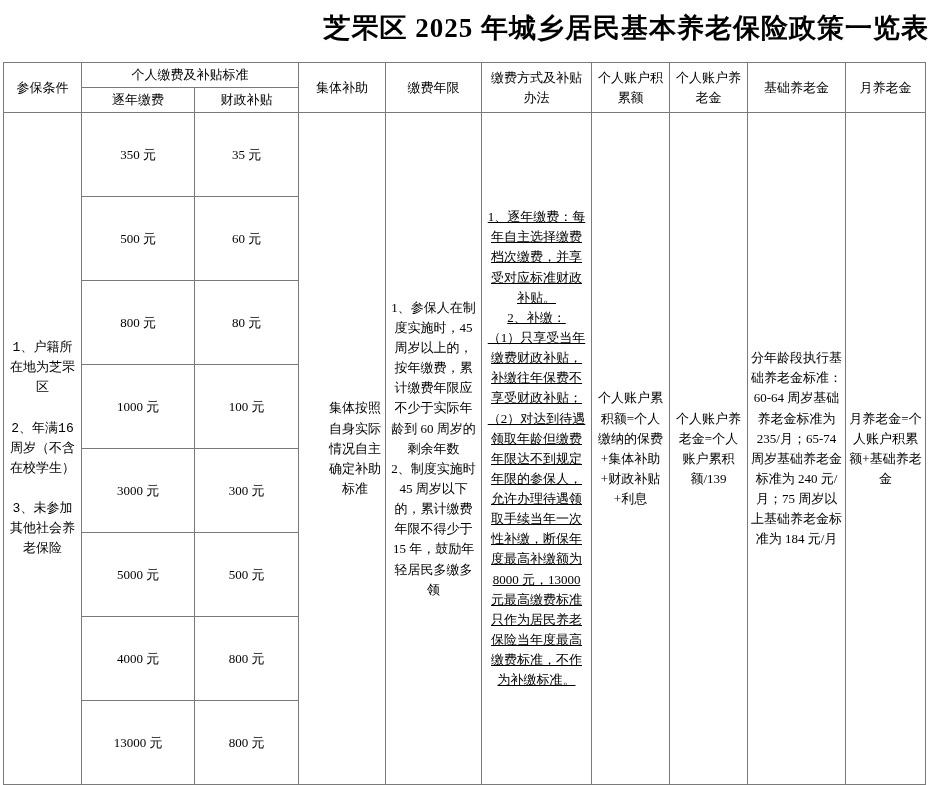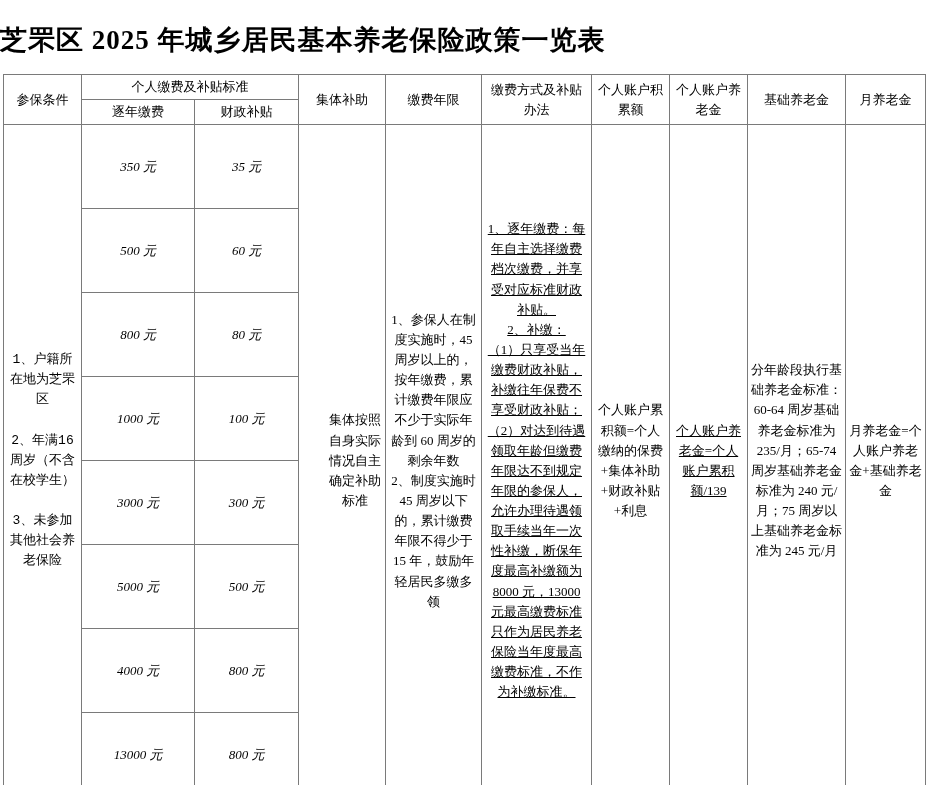--- a/index.html
+++ b/index.html
@@ -21,11 +21,11 @@
     box-sizing: border-box;
   }
   .doc-title {
-    text-align: left;
+    text-align: right;
     font-size: 27px;
     font-weight: bold;
     letter-spacing: 1px;
-    padding: 22px 0 12px 0;
+    padding: 10px 0 12px 0;
     font-family: "Liberation Serif", "DejaVu Serif", serif;
   }
   table.policy {

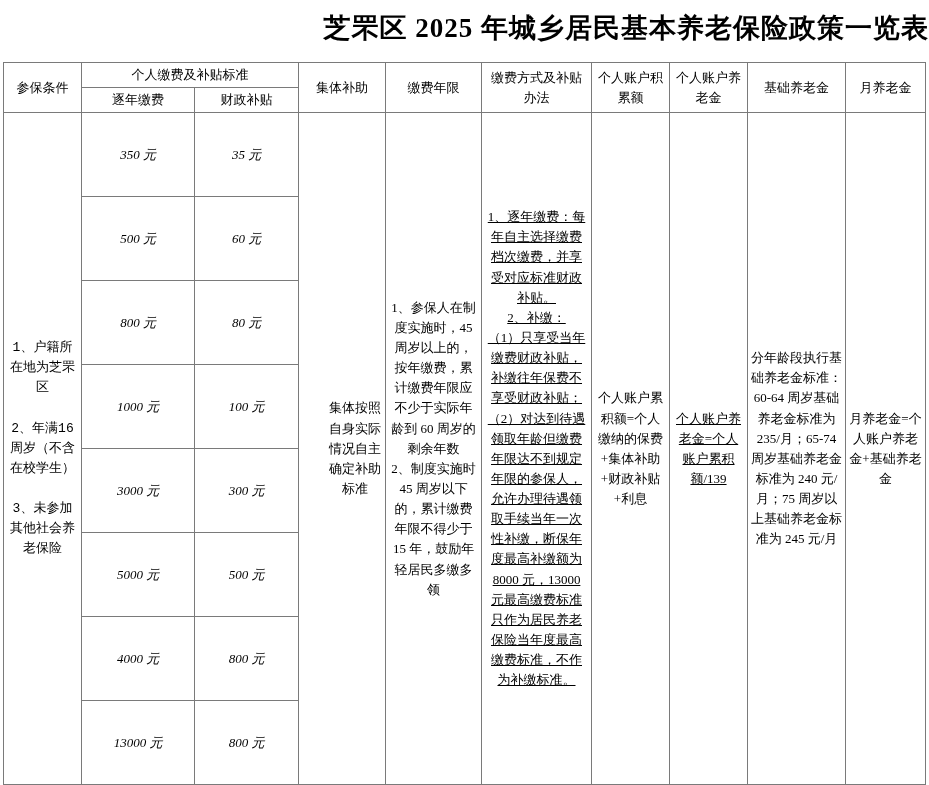--- a/index.html
+++ b/index.html
@@ -61,7 +61,6 @@
   }
   .amount {
     font-size: 13.5px;
-    font-style: italic;
   }
   .col-cond   { width: 78px; }
   .col-grade  { width: 113px; }

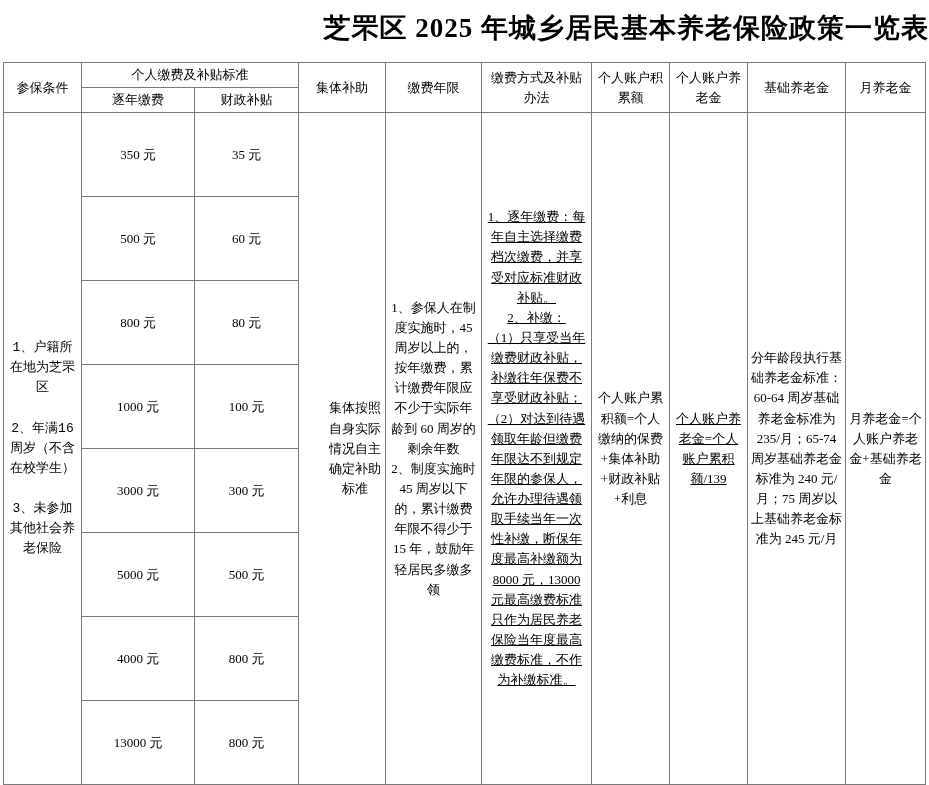--- a/index.html
+++ b/index.html
@@ -128,7 +128,7 @@
 （1）只享受当年缴费财政补贴，补缴往年保费不享受财政补贴；（2）对达到待遇领取年龄但缴费年限达不到规定年限的参保人，允许办理待遇领取手续当年一次性补缴，断保年度最高补缴额为 8000 元，13000 元最高缴费标准只作为居民养老保险当年度最高缴费标准，不作为补缴标准。</td>
         <td class="narrow-text" rowspan="8" style="white-space: pre-line;">个人账户累积额=个人缴纳的保费+集体补助+财政补贴+利息</td>
         <td class="narrow-text" rowspan="8" style="white-space: pre-line; text-decoration: underline;">个人账户养老金=个人账户累积额/139</td>
-        <td class="narrow-text" rowspan="8" style="white-space: pre-line;">分年龄段执行基础养老金标准：60-64 周岁基础养老金标准为 235/月；65-74 周岁基础养老金标准为 240 元/月；75 周岁以上基础养老金标准为 245 元/月</td>
+        <td class="narrow-text" rowspan="8" style="white-space: pre-line;">分年龄段执行基础养老金标准：60-64 周岁基础养老金标准为 235/月；65-74 周岁基础养老金标准为 240 元/月；75 周岁以上基础养老金标准为 184 元/月</td>
         <td class="narrow-text" rowspan="8" style="white-space: pre-line;">月养老金=个人账户养老金+基础养老金</td>
       </tr>
       <tr class="row-amt">

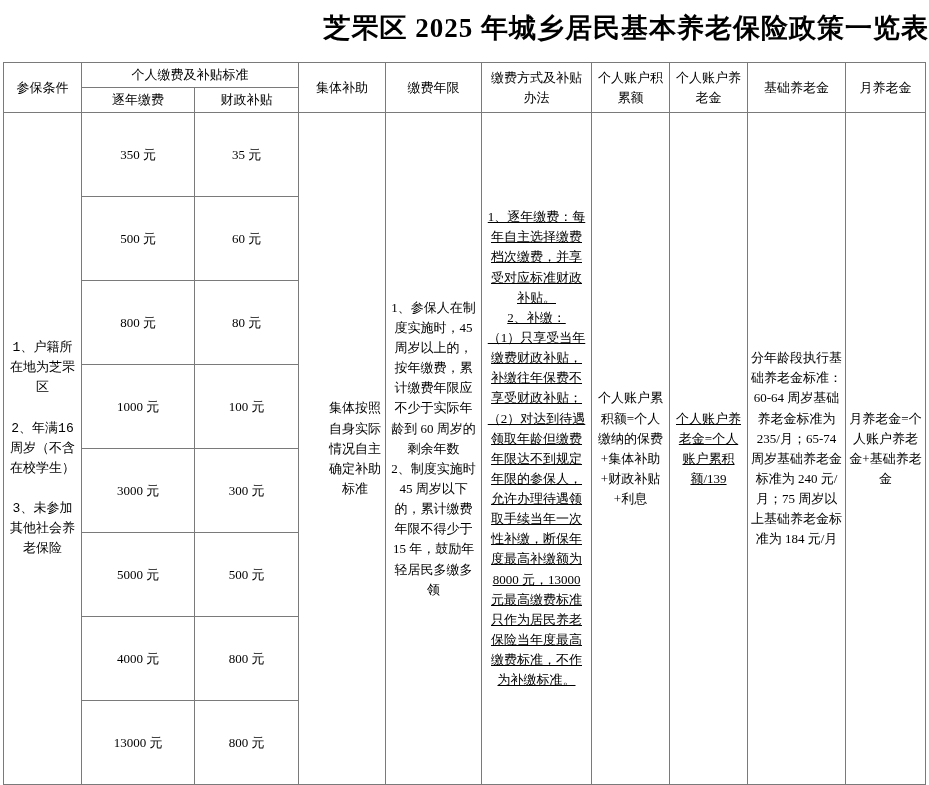--- a/index.html
+++ b/index.html
@@ -127,7 +127,7 @@
 2、补缴：
 （1）只享受当年缴费财政补贴，补缴往年保费不享受财政补贴；（2）对达到待遇领取年龄但缴费年限达不到规定年限的参保人，允许办理待遇领取手续当年一次性补缴，断保年度最高补缴额为 8000 元，13000 元最高缴费标准只作为居民养老保险当年度最高缴费标准，不作为补缴标准。</td>
         <td class="narrow-text" rowspan="8" style="white-space: pre-line;">个人账户累积额=个人缴纳的保费+集体补助+财政补贴+利息</td>
-        <td class="narrow-text" rowspan="8" style="white-space: pre-line; text-decoration: underline;">个人账户养老金=个人账户累积额/139</td>
+        <td class="narrow-text" rowspan="8" style="white-space: pre-line;">个人账户养老金=个人账户累积额/139</td>
         <td class="narrow-text" rowspan="8" style="white-space: pre-line;">分年龄段执行基础养老金标准：60-64 周岁基础养老金标准为 235/月；65-74 周岁基础养老金标准为 240 元/月；75 周岁以上基础养老金标准为 184 元/月</td>
         <td class="narrow-text" rowspan="8" style="white-space: pre-line;">月养老金=个人账户养老金+基础养老金</td>
       </tr>

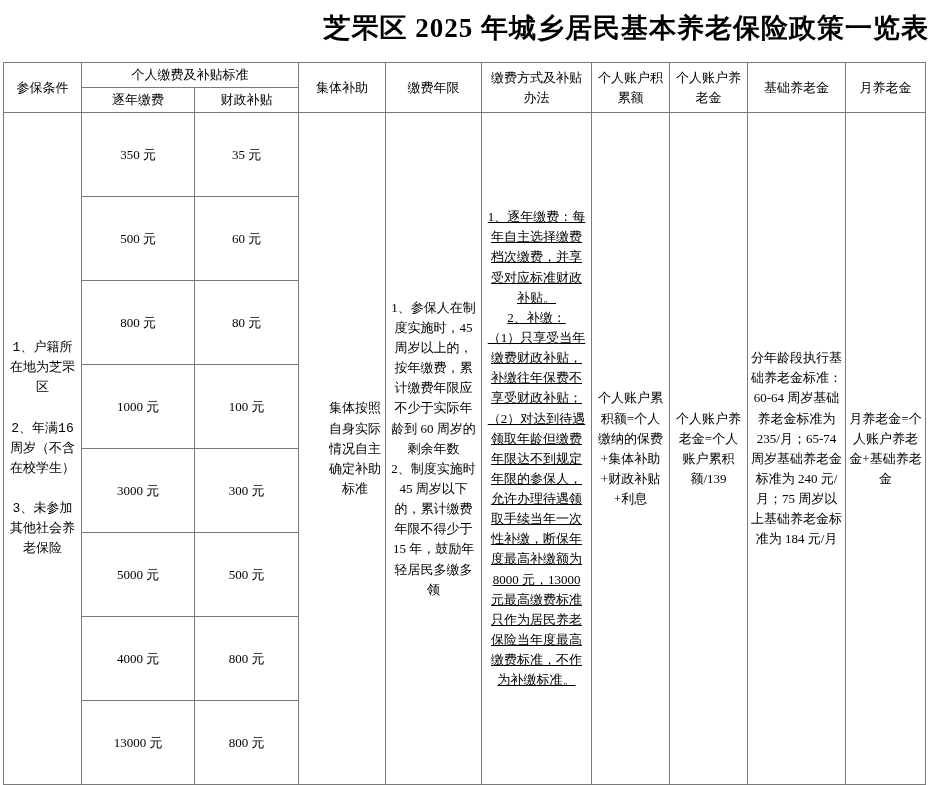--- a/index.html
+++ b/index.html
@@ -129,7 +129,7 @@
         <td class="narrow-text" rowspan="8" style="white-space: pre-line;">个人账户累积额=个人缴纳的保费+集体补助+财政补贴+利息</td>
         <td class="narrow-text" rowspan="8" style="white-space: pre-line;">个人账户养老金=个人账户累积额/139</td>
         <td class="narrow-text" rowspan="8" style="white-space: pre-line;">分年龄段执行基础养老金标准：60-64 周岁基础养老金标准为 235/月；65-74 周岁基础养老金标准为 240 元/月；75 周岁以上基础养老金标准为 184 元/月</td>
-        <td class="narrow-text" rowspan="8" style="white-space: pre-line;">月养老金=个人账户养老金+基础养老金</td>
+        <td class="narrow-text" rowspan="8" style="white-space: pre-line;">月养老金=个人账户积累额+基础养老金</td>
       </tr>
       <tr class="row-amt">
         <td class="amount">500 元</td>

